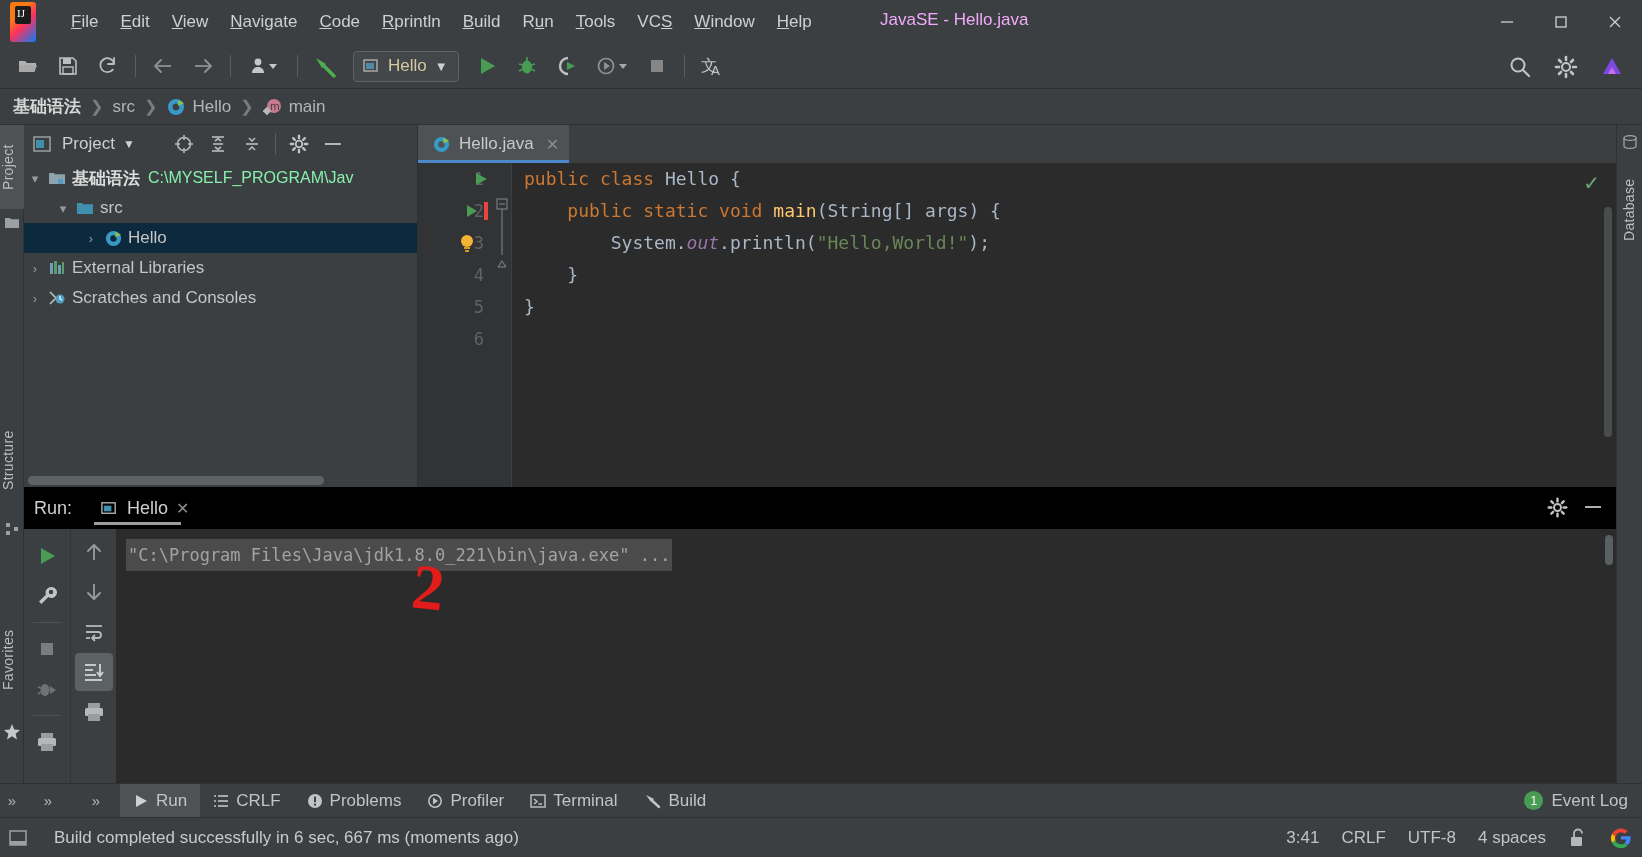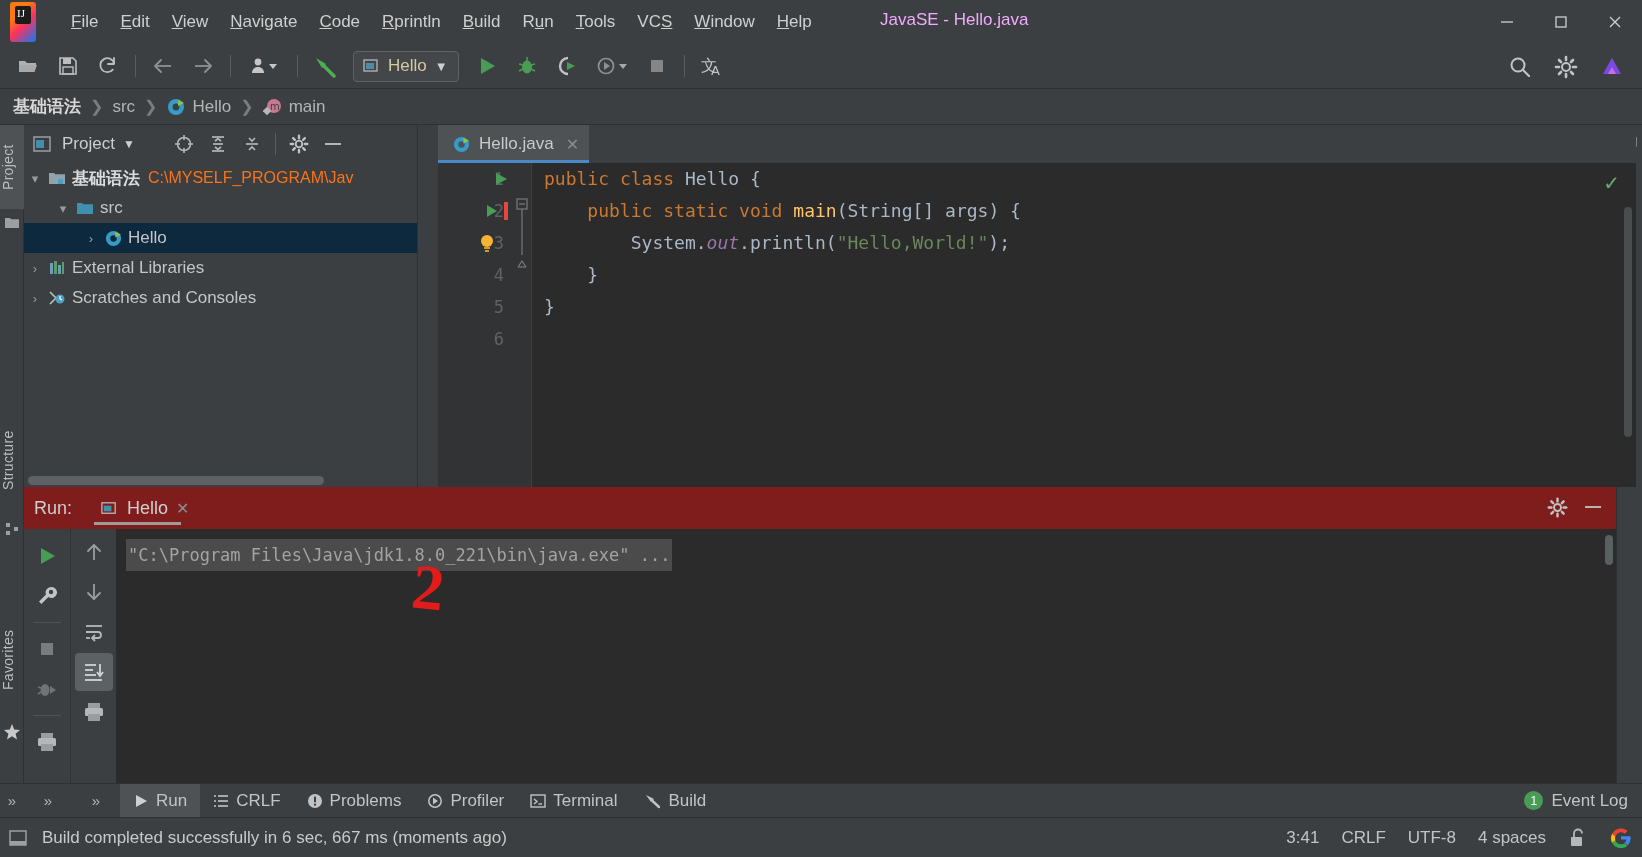--- a/index.html
+++ b/index.html
@@ -103,7 +103,7 @@
 
   
   .editor-area {
-    position: absolute; left: 438px; top: 125px; width: 1198px; height: 362px; background: #fdba74;
+    position: absolute; left: 418px; top: 125px; width: 1198px; height: 362px; background: #fdba74;
   }
   .tabs-row { height: 38px; background: #3c3f41; display:flex; align-items: flex-end; }
   .etab {

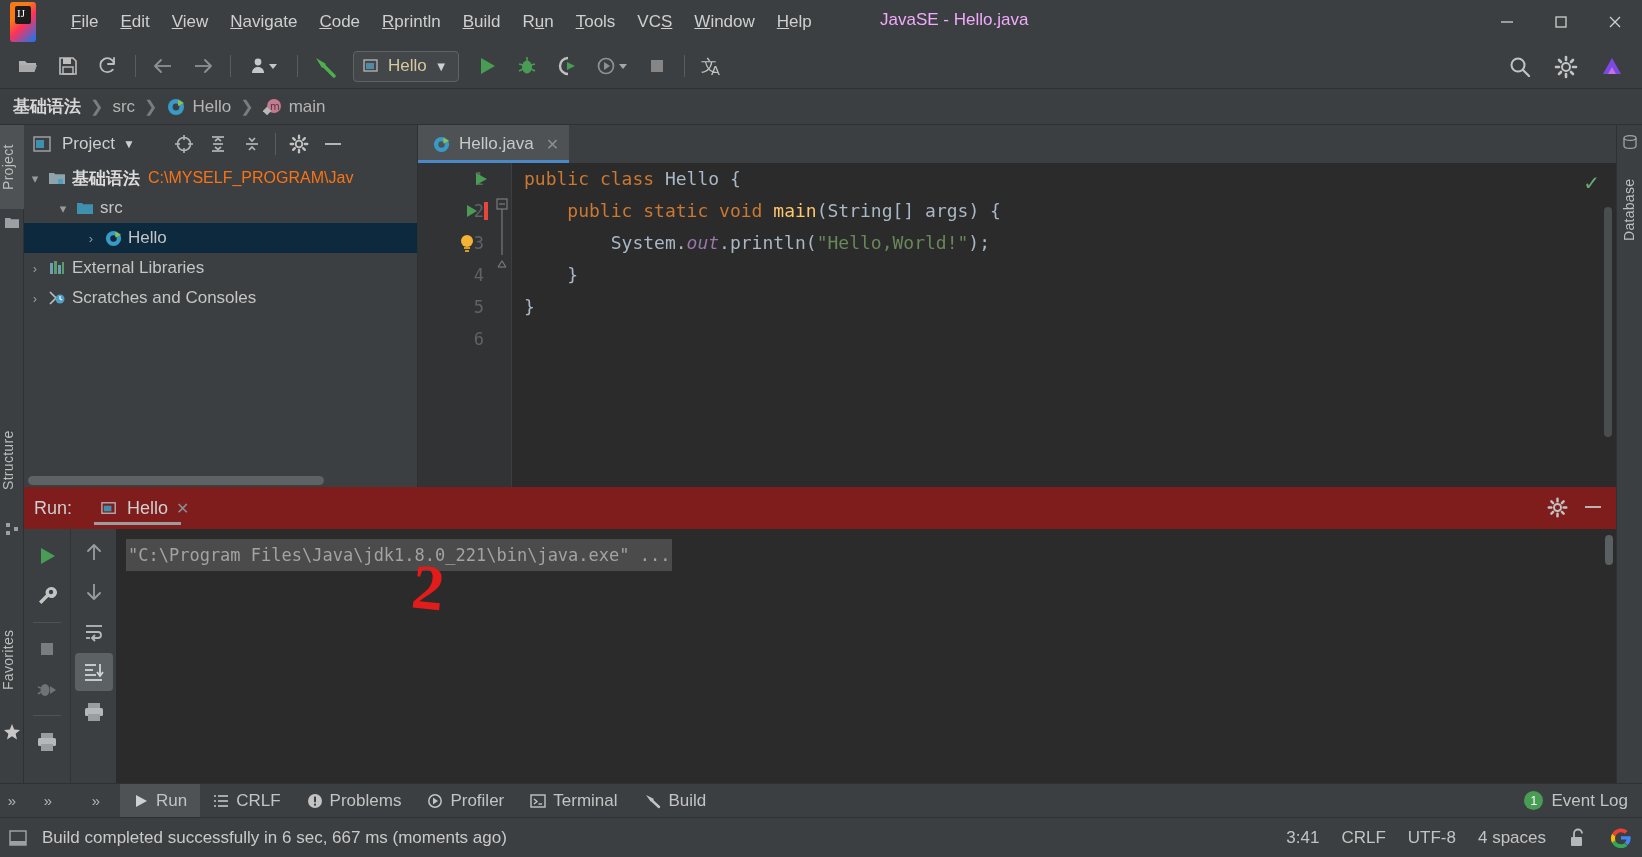--- a/index.html
+++ b/index.html
@@ -97,7 +97,7 @@
   .tnode .ticon { width: 22px; display:flex; align-items:center; justify-content:center; flex:none; margin-right:4px;}
   .tnode .tlabel { }
   .tnode .tlabel.bold { font-weight: bold; color:#dcdcdc;}
-  .tnode .tpath { color:#f97316; font-size:16px; margin-left: 8px; }
+  .tnode .tpath { color:#86efac; font-size:16px; margin-left: 8px; }
   .hscroll { position:absolute; left:0; bottom:2px; height: 11px; width: 394px; }
   .hscroll .thumb { position:absolute; left: 4px; top:2px; width: 296px; height: 9px; background: #5d6264; border-radius:5px; }
 

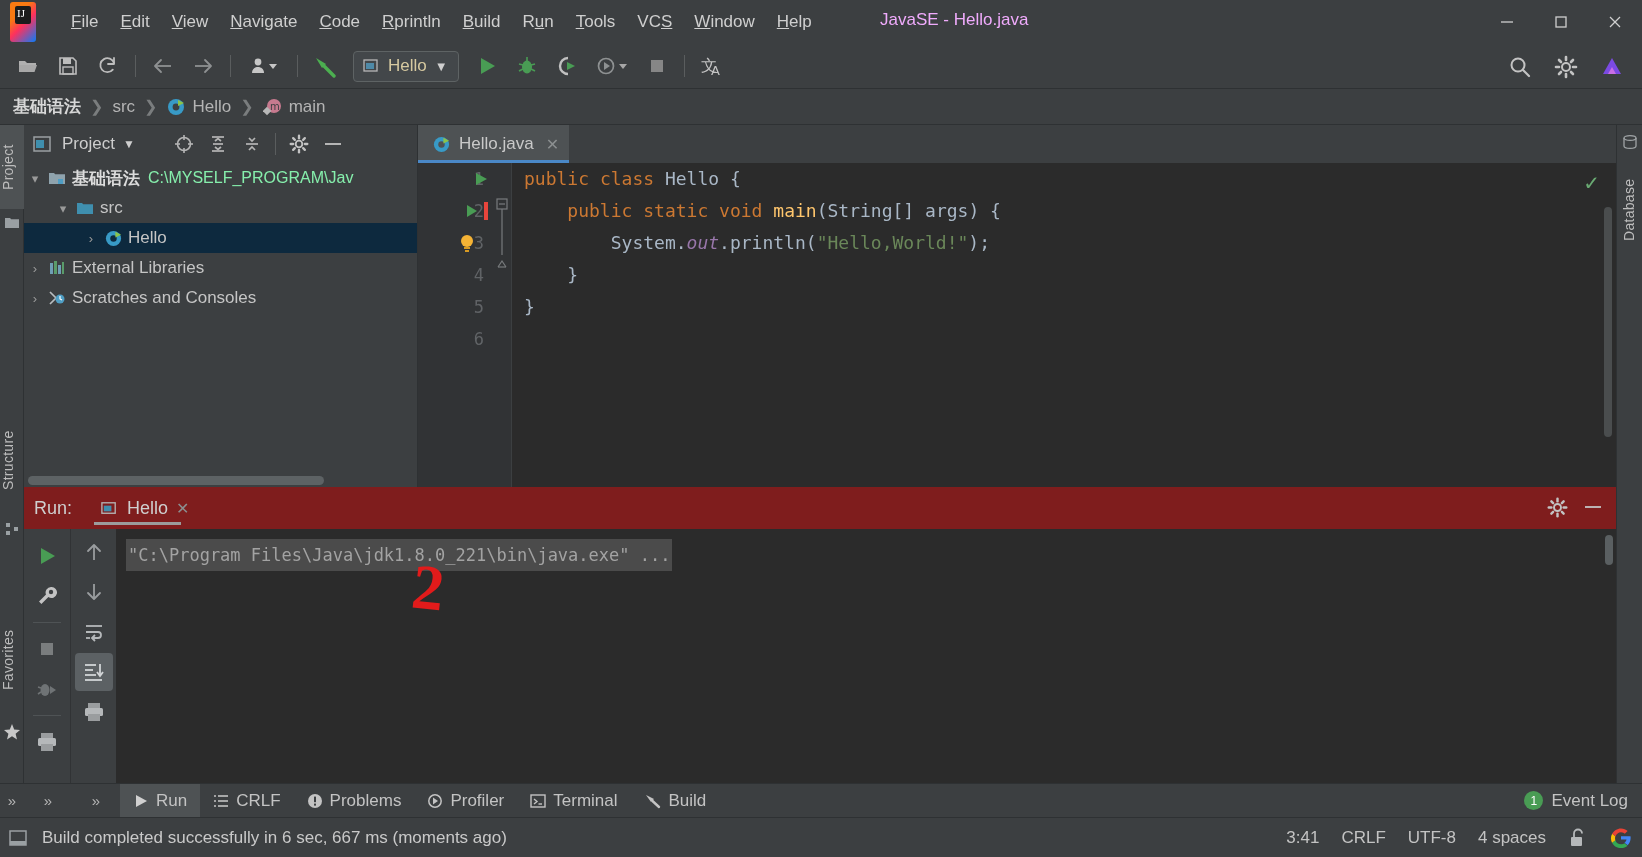--- a/index.html
+++ b/index.html
@@ -132,7 +132,7 @@
 
   
   .run-panel {
-    position: absolute; left: 24px; top: 487px; width: 1592px; height: 296px; background: #7f1d1d;
+    position: absolute; left: 24px; top: 487px; width: 1592px; height: 296px; background: #000000;
   }
   .run-header { height: 42px; display:flex; align-items:center; padding-left: 10px; gap: 0; position:relative;}
   .run-label { font-size: 18px; color:#cfcfcf; margin-right: 22px; }

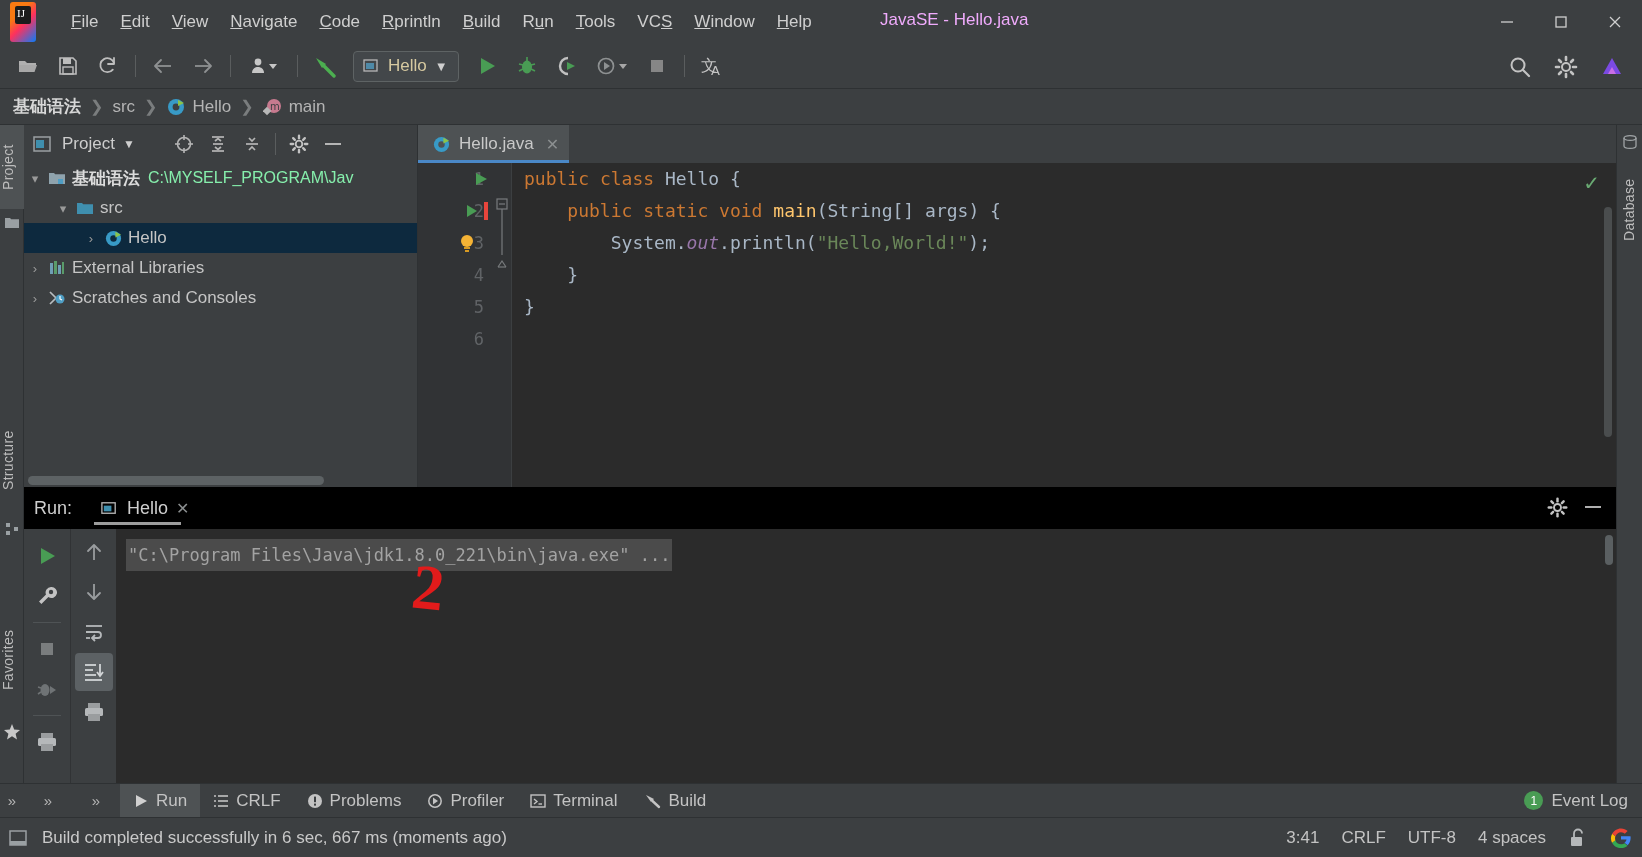--- a/index.html
+++ b/index.html
@@ -175,7 +175,7 @@
   
   .statusbar {
     position:absolute; left:0; bottom:0; width:1642px; height:40px; background:#3c3f41;
-    display:flex; align-items:center; border-top:1px solid #2e3133; padding-left: 8px; gap: 14px;
+    display:flex; align-items:center; border-top:1px solid #2e3133; padding-left: 8px; gap: 26px;
   }
   .status-msg { font-size:17px; color:#c9c9c9; }
   .status-right { position:absolute; right: 10px; display:flex; align-items:center; gap: 22px; font-size:17px; color:#c3c3c3;}

